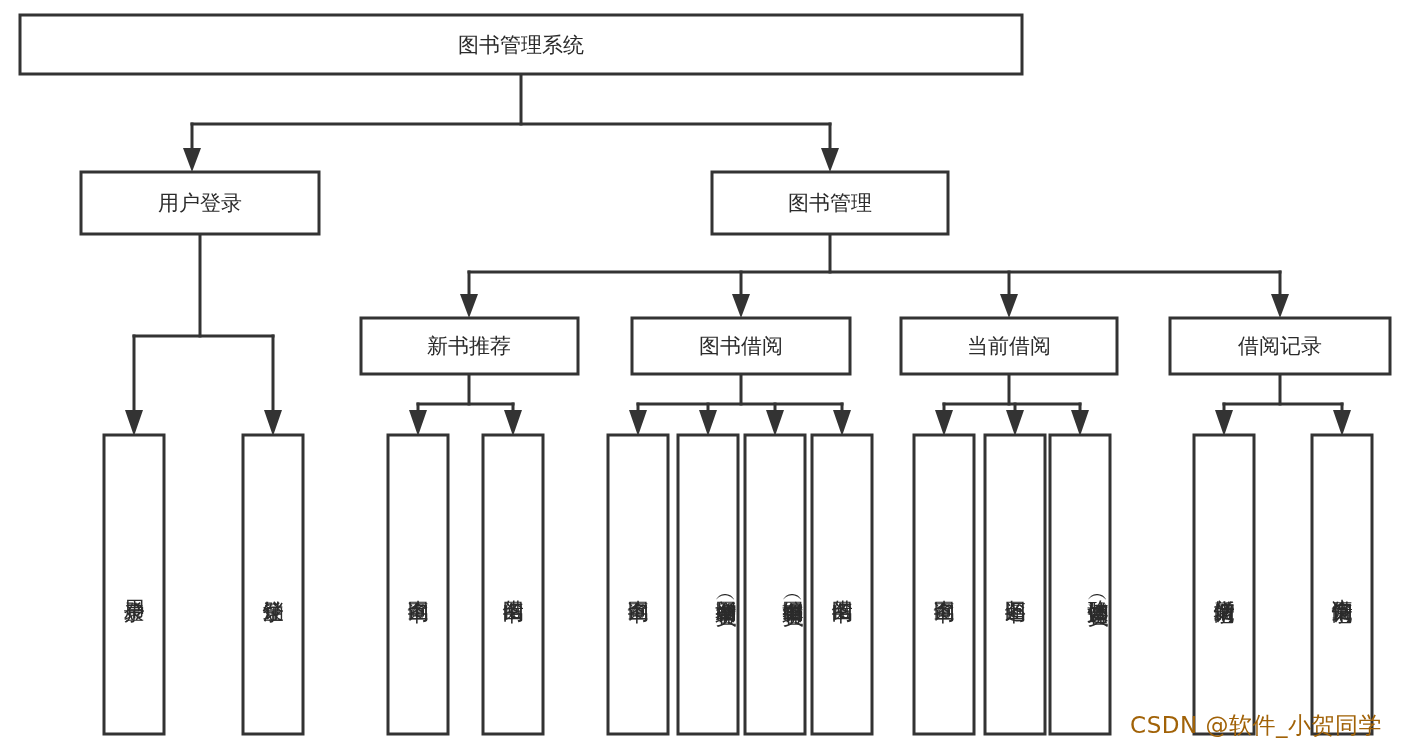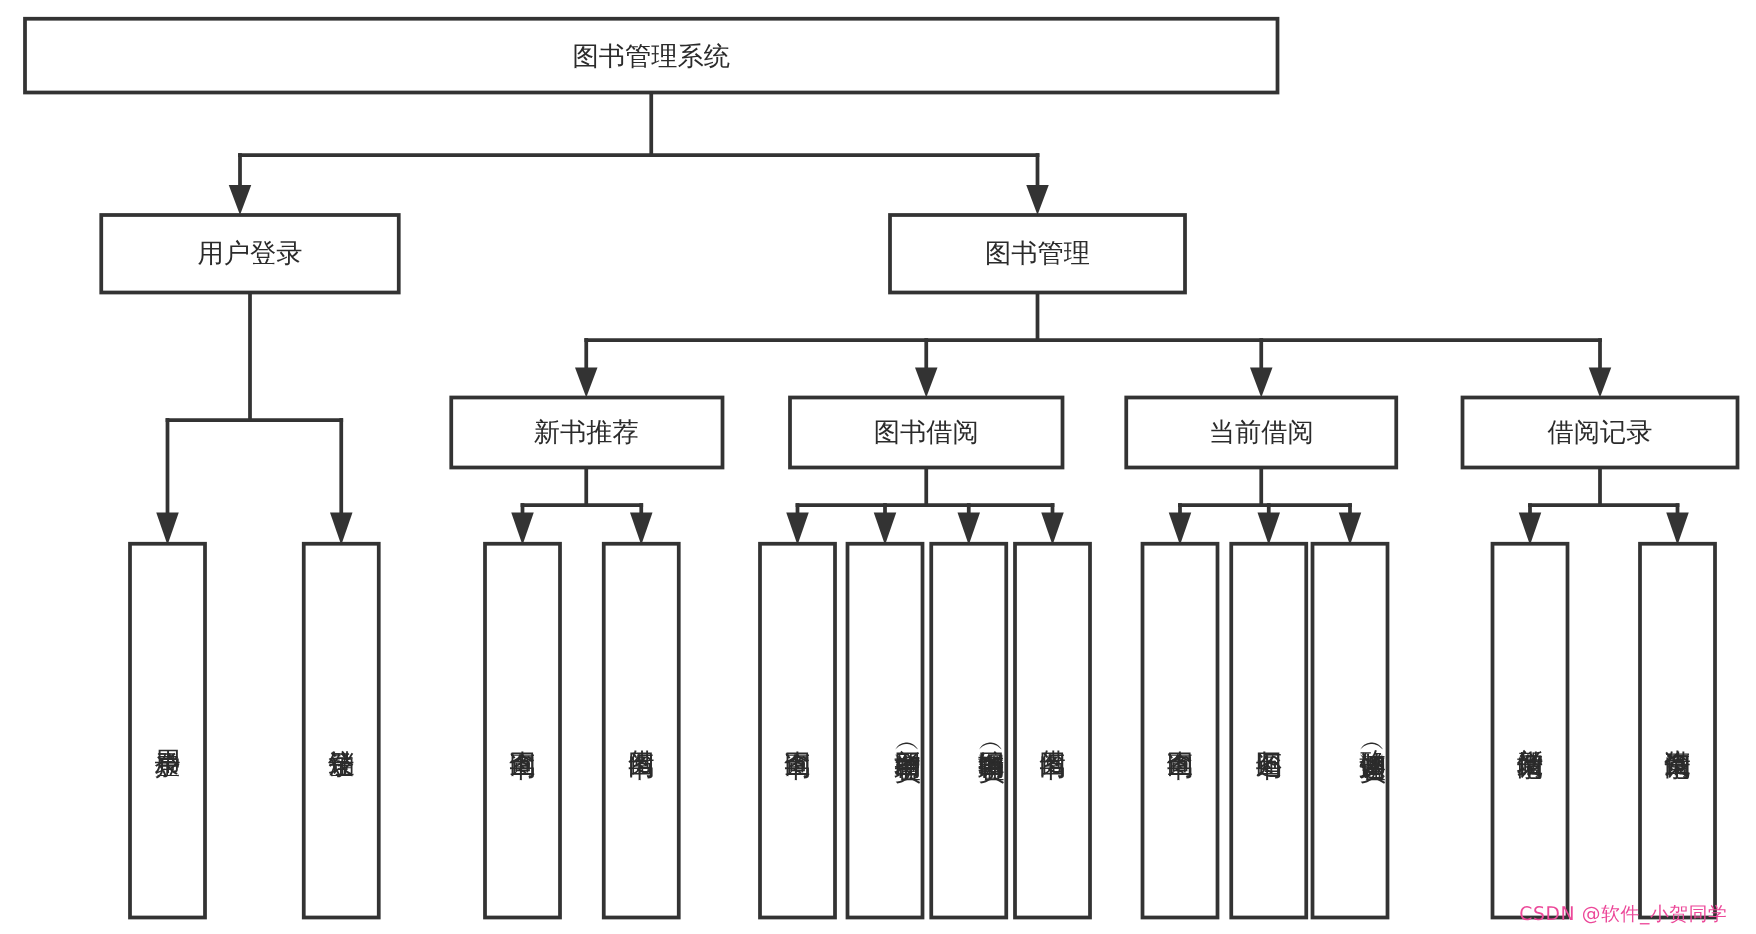--- a/index.html
+++ b/index.html
@@ -69,8 +69,8 @@
     right: 14px;
     bottom: 6px;
     font-family: "DejaVu Sans", "Liberation Sans", sans-serif;
-    font-size: 15px;
-    color: #ec4899;
+    font-size: 23px;
+    color: #a16207;
     white-space: nowrap;
     letter-spacing: 0.5px;
   }

